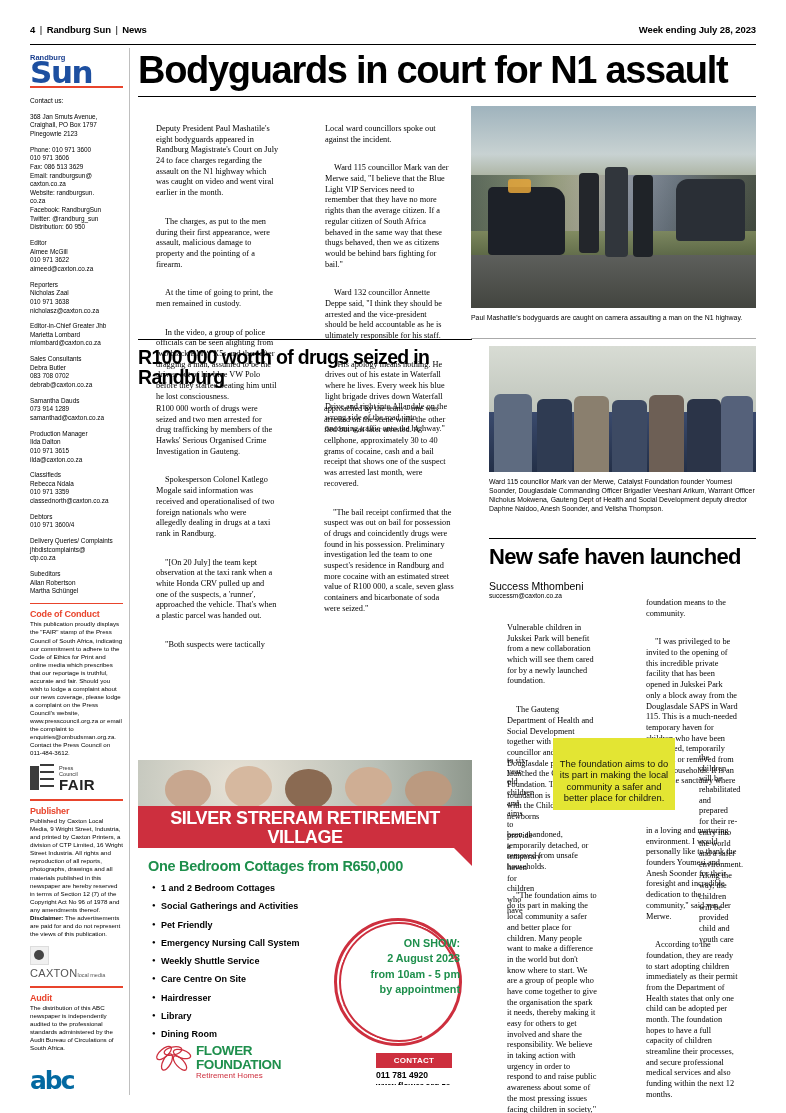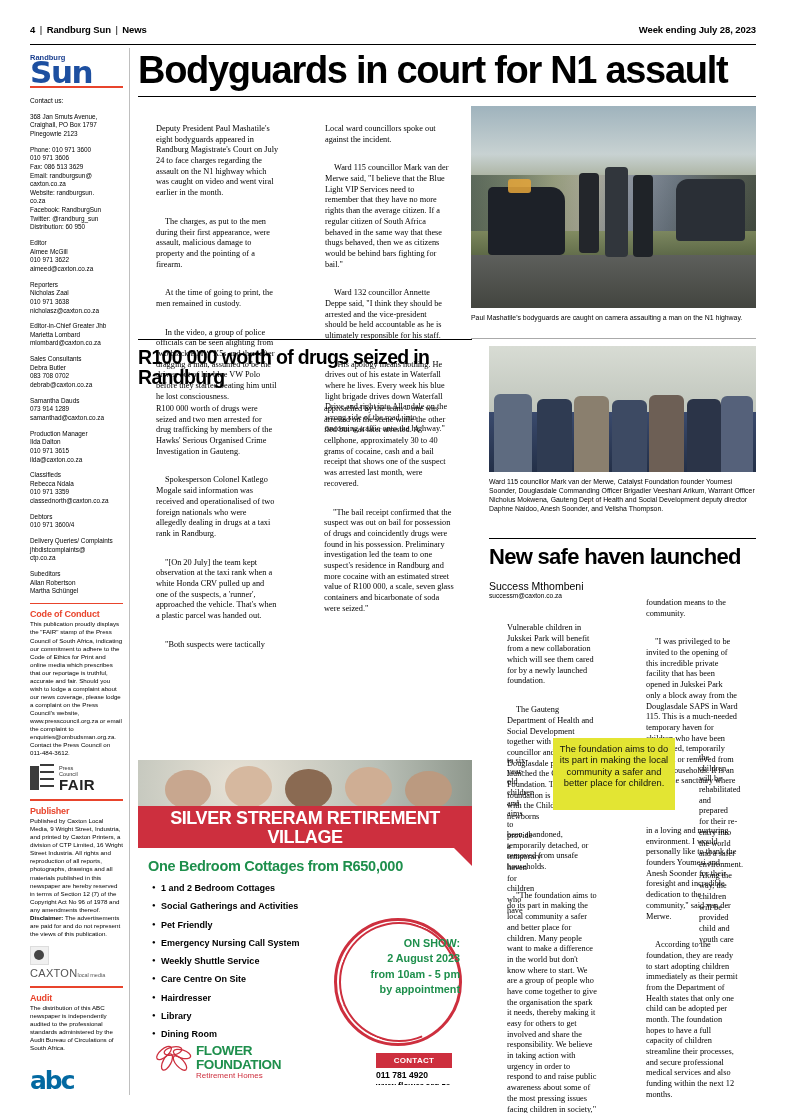--- a/index.html
+++ b/index.html
@@ -303,7 +303,7 @@
     width: 122px; height: 72px;
     background: #e3e533;
     box-sizing: border-box;
-    padding: 5px 6px;
+    padding: 20px 6px;
     font-family: "Liberation Sans", sans-serif;
     font-size: 9.4px;
     line-height: 1.2;

